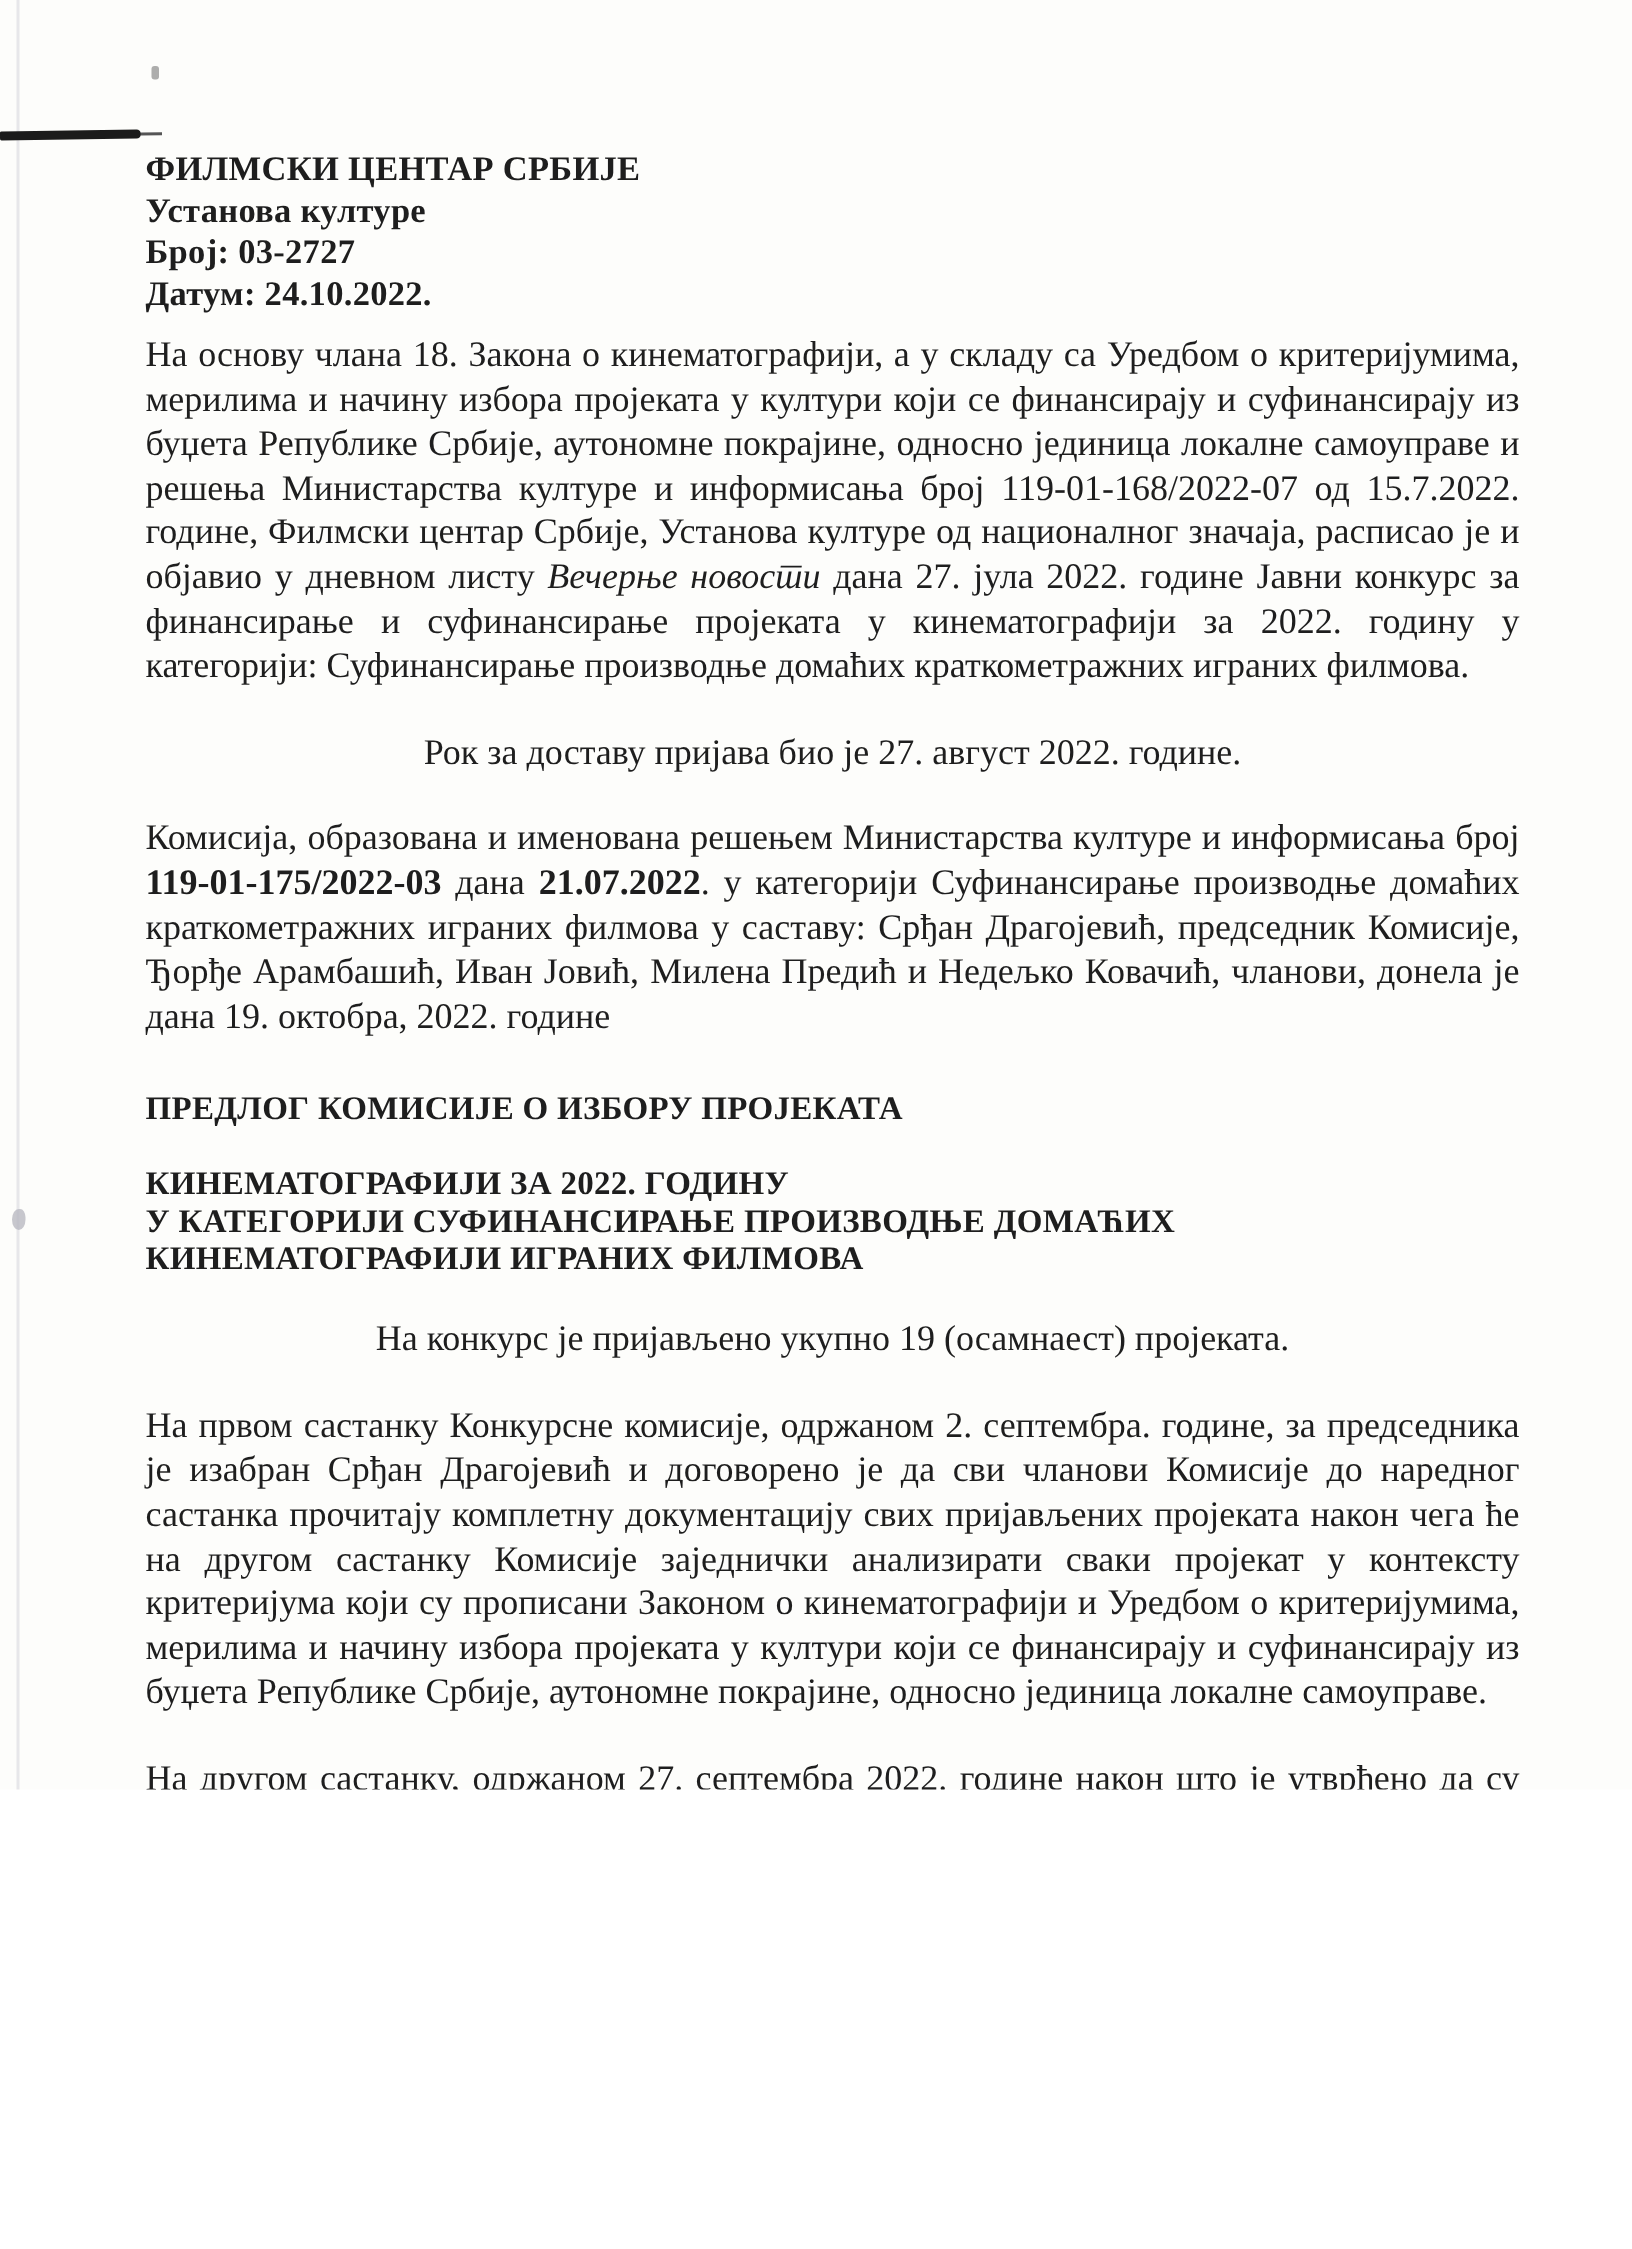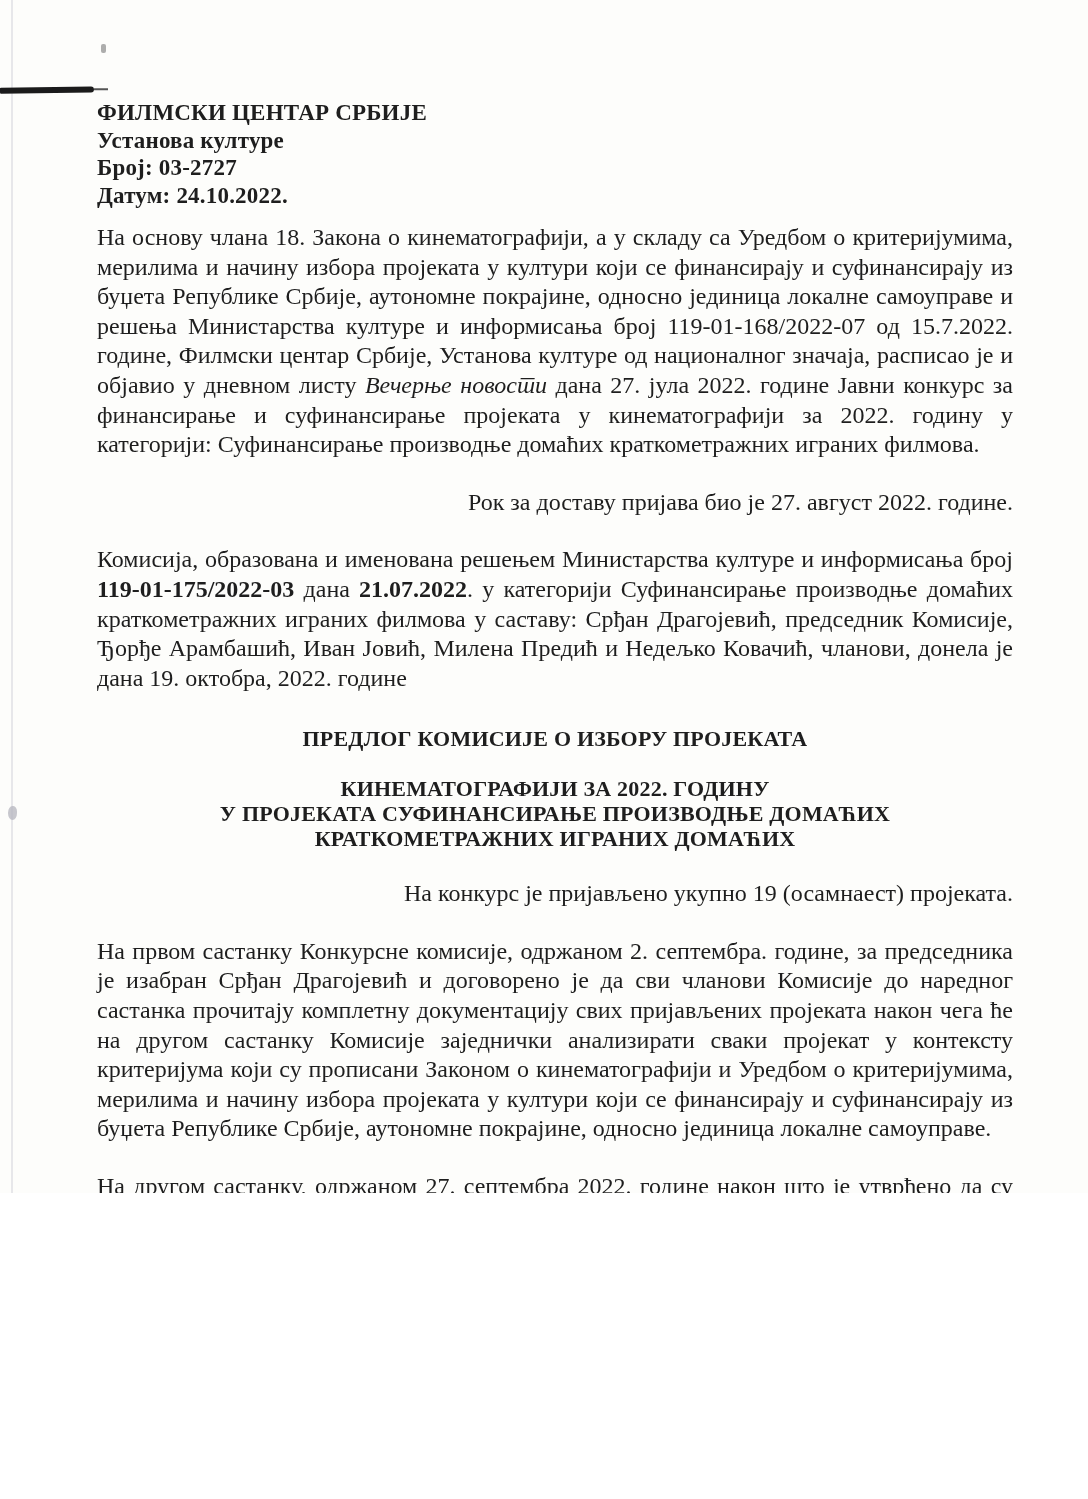--- a/index.html
+++ b/index.html
@@ -75,7 +75,7 @@
     margin-top: 28px;
     text-align: justify;
   }
-  .para.align-left { text-align: right; }
+  .para.align-left { text-align: center; }
   .para.align-center { text-align: center; }
   .para.gap-small { margin-top: 14px; }
 

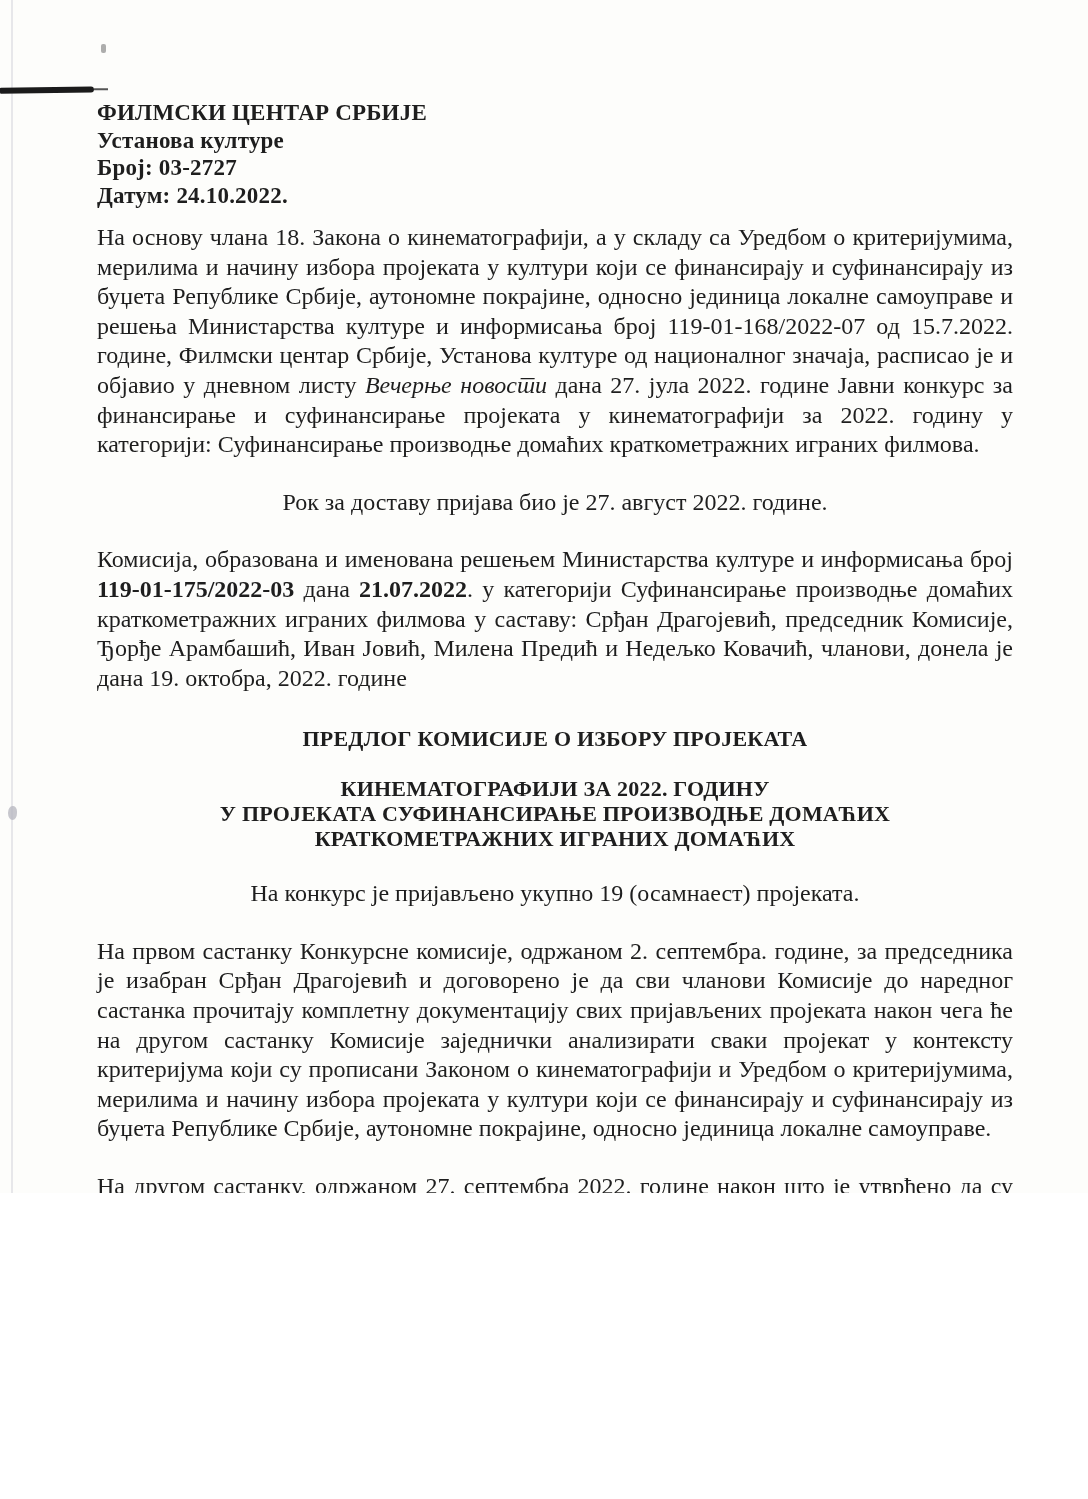--- a/index.html
+++ b/index.html
@@ -76,7 +76,7 @@
     text-align: justify;
   }
   .para.align-left { text-align: center; }
-  .para.align-center { text-align: center; }
+  .para.align-center { }
   .para.gap-small { margin-top: 14px; }
 
   .heading {

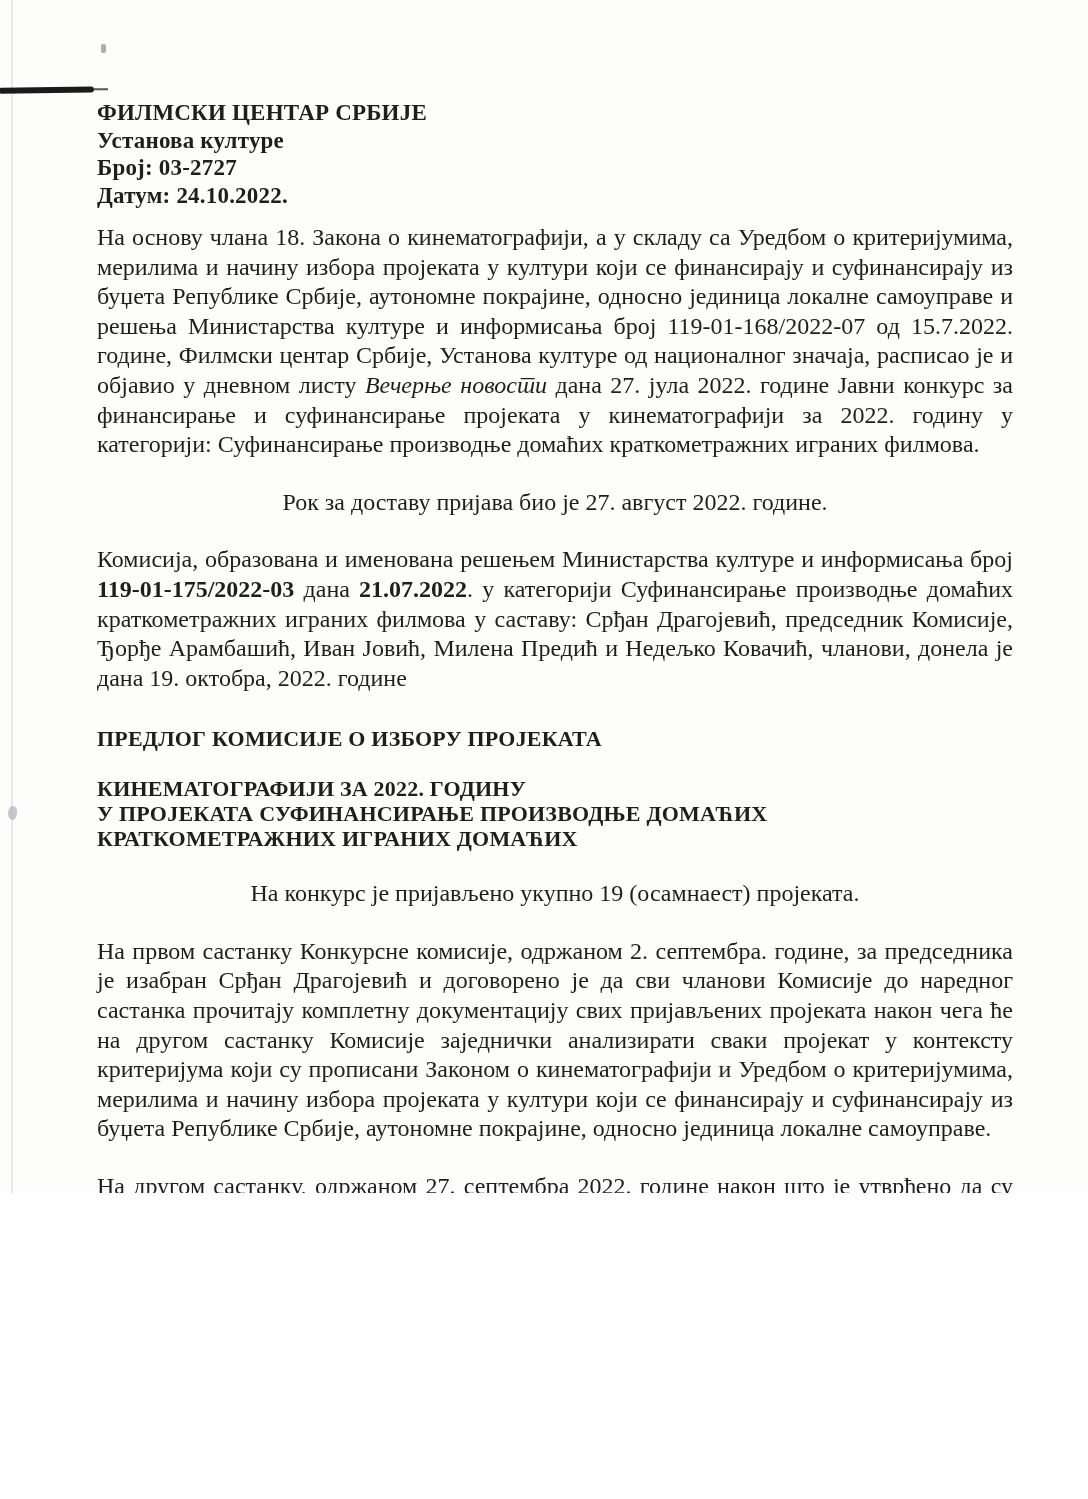--- a/index.html
+++ b/index.html
@@ -113,7 +113,7 @@
         <div class="para  align-justify gap-small"><span>На основу члана 18. Закона о кинематографији, а у складу са Уредбом о критеријумима, мерилима и начину избора пројеката у култури који се финансирају и суфинансирају из буџета Републике Србије, аутономне покрајине, односно јединица локалне самоуправе и решења Министарства културе и информисања број 119-01-168/2022-07 од 15.7.2022. године, Филмски центар Србије, Установа културе од националног значаја, расписао је и објавио у дневном листу </span><span class="it">Вечерње новости</span><span> дана 27. јула 2022. године Јавни конкурс за финансирање и суфинансирање пројеката у кинематографији за 2022. годину у категорији: Суфинансирање производње домаћих краткометражних играних филмова.</span></div>
         <div class="para  align-left"><span>Рок за доставу пријава био је 27. август 2022. године.</span></div>
         <div class="para  align-justify"><span>Комисија, образована и именована решењем Министарства културе и информисања број </span><span class="bd">119-01-175/2022-03</span><span> дана </span><span class="bd">21.07.2022</span><span>. у категорији Суфинансирање производње домаћих краткометражних играних филмова у саставу: Срђан Драгојевић, председник Комисије, Ђорђе Арамбашић, Иван Јовић, Милена Предић и Недељко Ковачић, чланови, донела је дана 19. октобра, 2022. године</span></div>
-        <div class="para heading align-center"><span>ПРЕДЛОГ КОМИСИЈЕ О ИЗБОРУ ПРОЈЕКАТА</span><br><br><span>КИНЕМАТОГРАФИЈИ ЗА 2022. ГОДИНУ</span><br><span>У ПРОЈЕКАТА СУФИНАНСИРАЊЕ ПРОИЗВОДЊЕ ДОМАЋИХ</span><br><span>КРАТКОМЕТРАЖНИХ ИГРАНИХ ДОМАЋИХ</span></div>
+        <div class="para heading align-center"><span>ПРЕДЛОГ КОМИСИЈЕ О ИЗБОРУ ПРОЈЕКАТА</span><br><br><span>КИНЕМАТОГРАФИЈИ ЗА 2022. ГОДИНУ</span><br><span>У КАТЕГОРИЈИ СУФИНАНСИРАЊЕ ПРОИЗВОДЊЕ ДОМАЋИХ</span><br><span>КРАТКОМЕТРАЖНИХ ИГРАНИХ ДОМАЋИХ</span></div>
         <div class="para  align-left"><span>На конкурс је пријављено укупно 19 (осамнаест) пројеката.</span></div>
         <div class="para  align-justify"><span>На првом састанку Конкурсне комисије, одржаном 2. септембра. године, за председника је изабран Срђан Драгојевић и договорено је да сви чланови Комисије до наредног састанка прочитају комплетну документацију свих пријављених пројеката након чега ће на другом састанку Комисије заједнички анализирати сваки пројекат у контексту критеријума који су прописани Законом о кинематографији и Уредбом о критеријумима, мерилима и начину избора пројеката у култури који се финансирају и суфинансирају из буџета Републике Србије, аутономне покрајине, односно јединица локалне самоуправе.</span></div>
         <div class="para  align-justify"><span>На другом састанку, одржаном 27. септембра 2022. године након што је утврђено да су до тог тренутка сви чланови Комисије прочитали комплетну документацију 18 (осамнаест) пријављених пројеката, уследила је заједничка анализа сваког пројекта са становишта критеријума из члана 18. Закона о кинематографији и члана 3. Уредбе о критеријумима, мерилима и начину избора пројеката у култури који се финансирају и суфинансирају из буџета Републике Србије, аутономне покрајине, односно јединица локалне самоуправе. Након заједничке анализе свих пријављених пројеката, конкурсна комисија је једногласно донела одлуку да 3 (три) пројекта у највећој мери испуњавају прописане критеријуме за избор пројекта и руководећи се расположивим средствима за ову конкурсну категорију и исте предложила за финансијску подршку:</span></div>

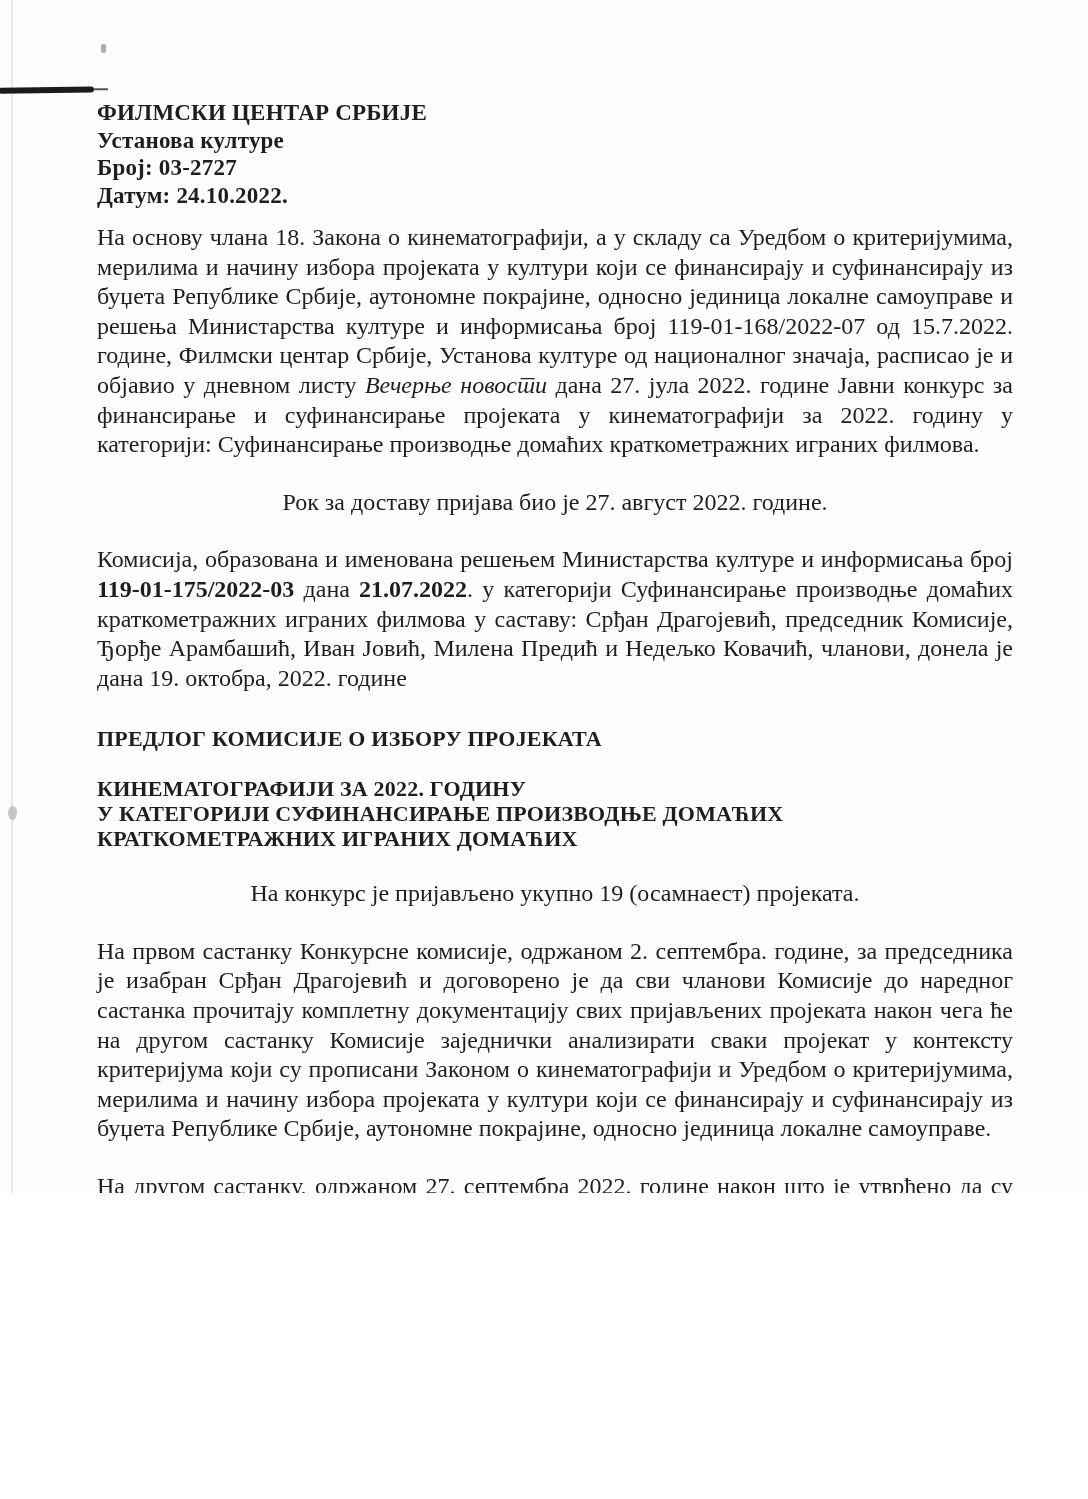--- a/index.html
+++ b/index.html
@@ -113,7 +113,7 @@
         <div class="para  align-justify gap-small"><span>На основу члана 18. Закона о кинематографији, а у складу са Уредбом о критеријумима, мерилима и начину избора пројеката у култури који се финансирају и суфинансирају из буџета Републике Србије, аутономне покрајине, односно јединица локалне самоуправе и решења Министарства културе и информисања број 119-01-168/2022-07 од 15.7.2022. године, Филмски центар Србије, Установа културе од националног значаја, расписао је и објавио у дневном листу </span><span class="it">Вечерње новости</span><span> дана 27. јула 2022. године Јавни конкурс за финансирање и суфинансирање пројеката у кинематографији за 2022. годину у категорији: Суфинансирање производње домаћих краткометражних играних филмова.</span></div>
         <div class="para  align-left"><span>Рок за доставу пријава био је 27. август 2022. године.</span></div>
         <div class="para  align-justify"><span>Комисија, образована и именована решењем Министарства културе и информисања број </span><span class="bd">119-01-175/2022-03</span><span> дана </span><span class="bd">21.07.2022</span><span>. у категорији Суфинансирање производње домаћих краткометражних играних филмова у саставу: Срђан Драгојевић, председник Комисије, Ђорђе Арамбашић, Иван Јовић, Милена Предић и Недељко Ковачић, чланови, донела је дана 19. октобра, 2022. године</span></div>
-        <div class="para heading align-center"><span>ПРЕДЛОГ КОМИСИЈЕ О ИЗБОРУ ПРОЈЕКАТА</span><br><br><span>КИНЕМАТОГРАФИЈИ ЗА 2022. ГОДИНУ</span><br><span>У КАТЕГОРИЈИ СУФИНАНСИРАЊЕ ПРОИЗВОДЊЕ ДОМАЋИХ</span><br><span>КРАТКОМЕТРАЖНИХ ИГРАНИХ ДОМАЋИХ</span></div>
+        <div class="para heading align-center"><span>ПРЕДЛОГ КОМИСИЈЕ О ИЗБОРУ ПРОЈЕКАТА</span><br><br><span>КИНЕМАТОГРАФИЈИ ЗА 2022. ГОДИНУ</span><br><span>У КАТЕГОРИЈИ СУФИНАНСИРАЊЕ ПРОИЗВОДЊЕ ДОМАЋИХ</span><br><span>КИНЕМАТОГРАФИЈИ ИГРАНИХ ФИЛМОВА</span></div>
         <div class="para  align-left"><span>На конкурс је пријављено укупно 19 (осамнаест) пројеката.</span></div>
         <div class="para  align-justify"><span>На првом састанку Конкурсне комисије, одржаном 2. септембра. године, за председника је изабран Срђан Драгојевић и договорено је да сви чланови Комисије до наредног састанка прочитају комплетну документацију свих пријављених пројеката након чега ће на другом састанку Комисије заједнички анализирати сваки пројекат у контексту критеријума који су прописани Законом о кинематографији и Уредбом о критеријумима, мерилима и начину избора пројеката у култури који се финансирају и суфинансирају из буџета Републике Србије, аутономне покрајине, односно јединица локалне самоуправе.</span></div>
         <div class="para  align-justify"><span>На другом састанку, одржаном 27. септембра 2022. године након што је утврђено да су до тог тренутка сви чланови Комисије прочитали комплетну документацију 18 (осамнаест) пријављених пројеката, уследила је заједничка анализа сваког пројекта са становишта критеријума из члана 18. Закона о кинематографији и члана 3. Уредбе о критеријумима, мерилима и начину избора пројеката у култури који се финансирају и суфинансирају из буџета Републике Србије, аутономне покрајине, односно јединица локалне самоуправе. Након заједничке анализе свих пријављених пројеката, конкурсна комисија је једногласно донела одлуку да 3 (три) пројекта у највећој мери испуњавају прописане критеријуме за избор пројекта и руководећи се расположивим средствима за ову конкурсну категорију и исте предложила за финансијску подршку:</span></div>

